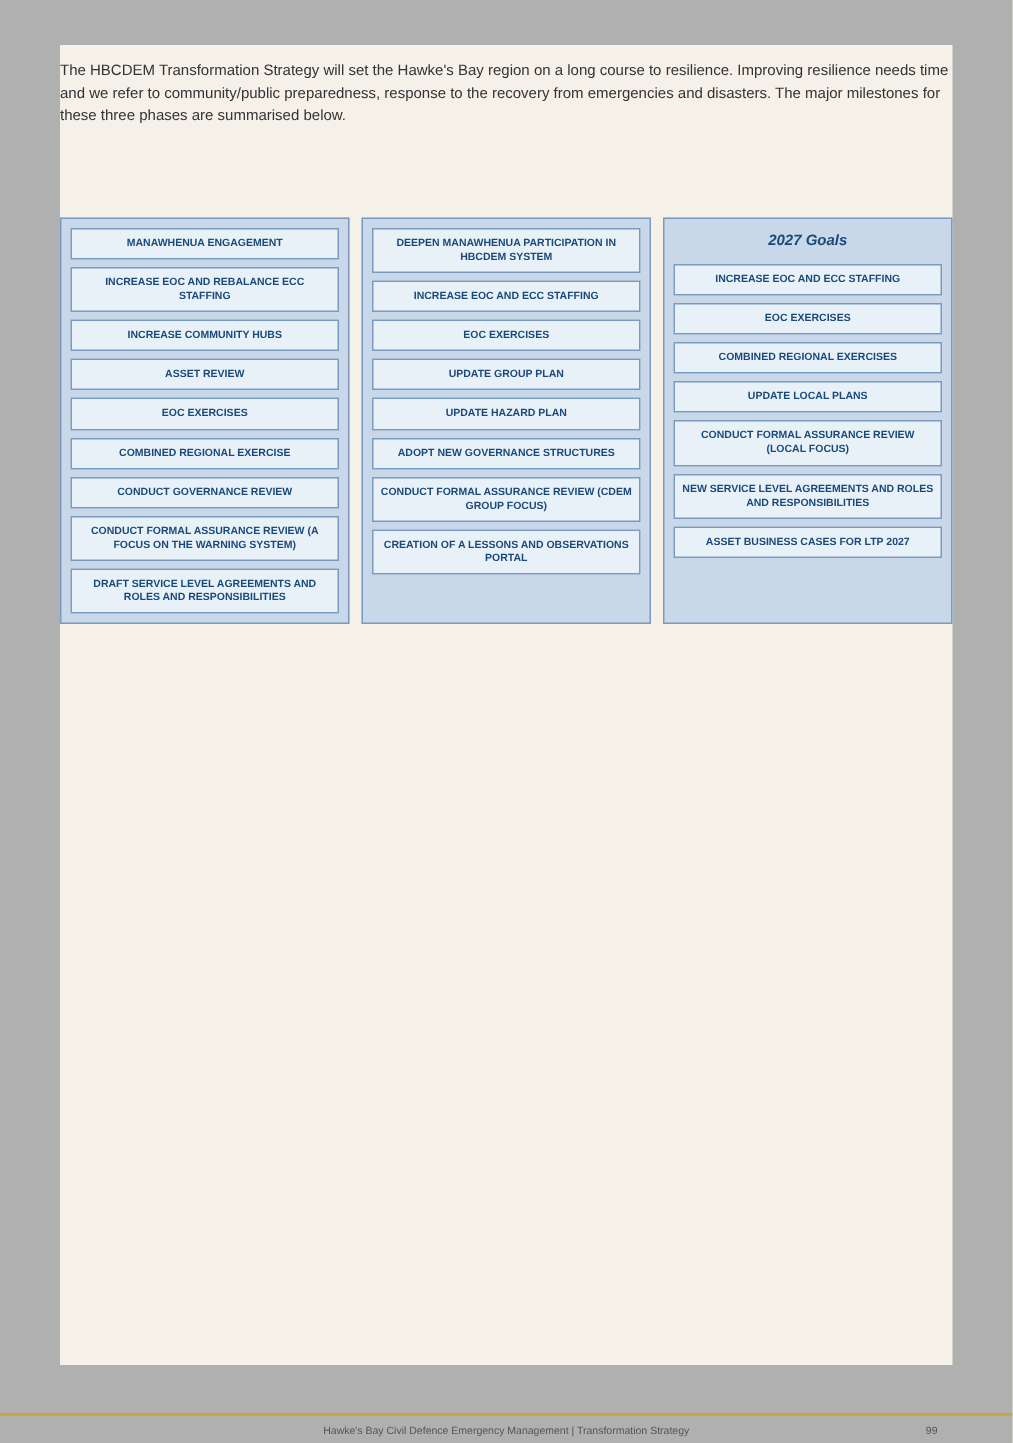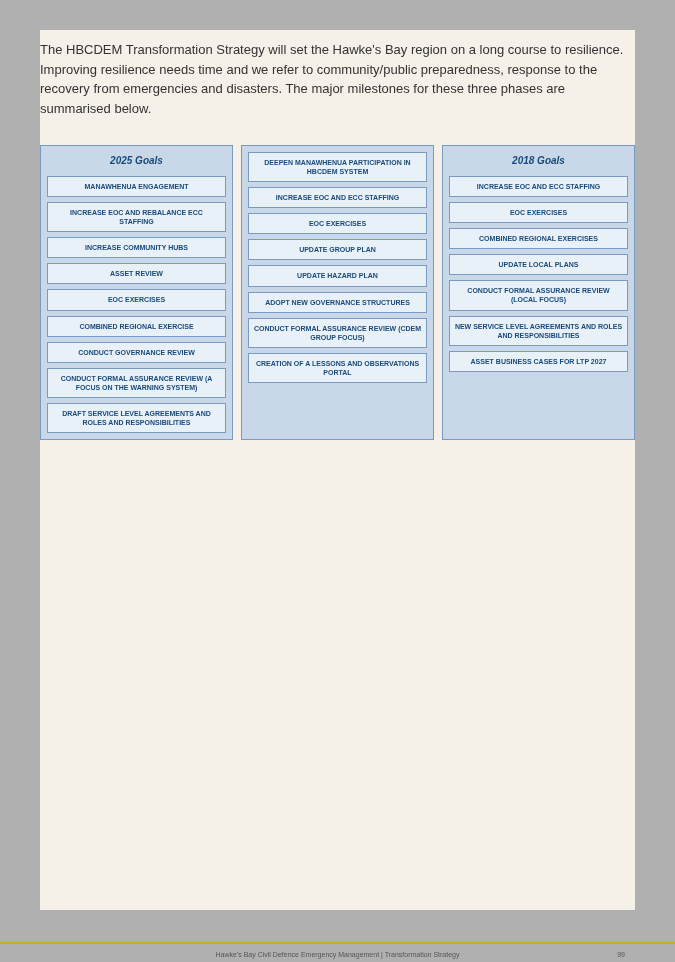--- a/index.html
+++ b/index.html
@@ -24,7 +24,7 @@
       top: 40px;
       left: 40px;
       width: 595px;
-      font-size: 13px;
+      font-size: 10px;
       color: #333;
       line-height: 1.5;
     }

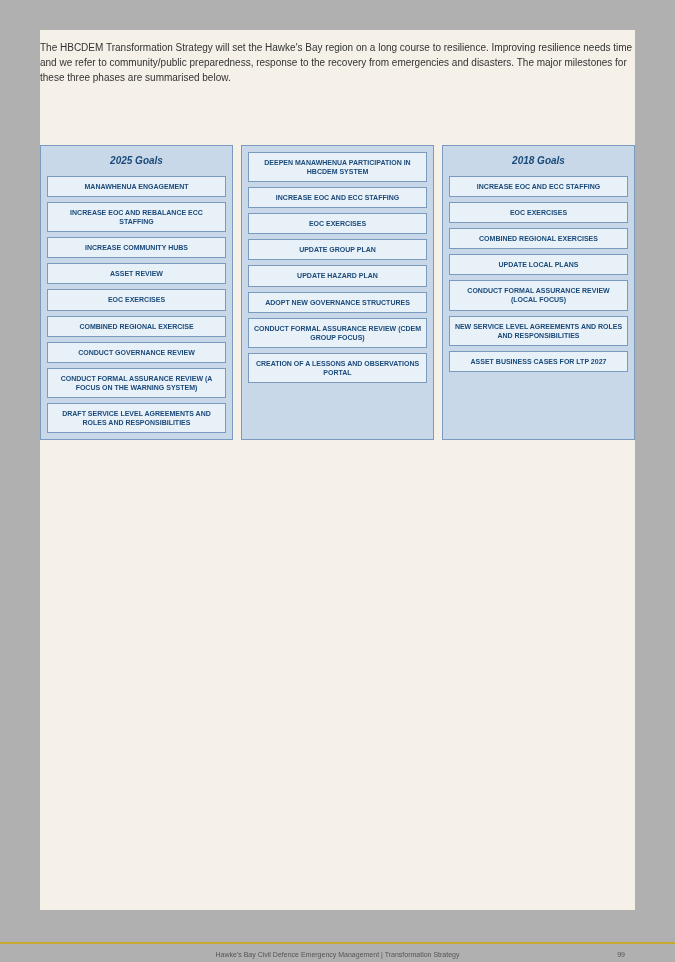--- a/index.html
+++ b/index.html
@@ -101,7 +101,6 @@
 <div class="goals-container">
 
   <div class="goals-column">
-    <div class="column-title">2025 Goals</div>
     <div class="goal-item">MANAWHENUA ENGAGEMENT</div>
     <div class="goal-item">INCREASE EOC AND REBALANCE ECC STAFFING</div>
     <div class="goal-item">INCREASE COMMUNITY HUBS</div>

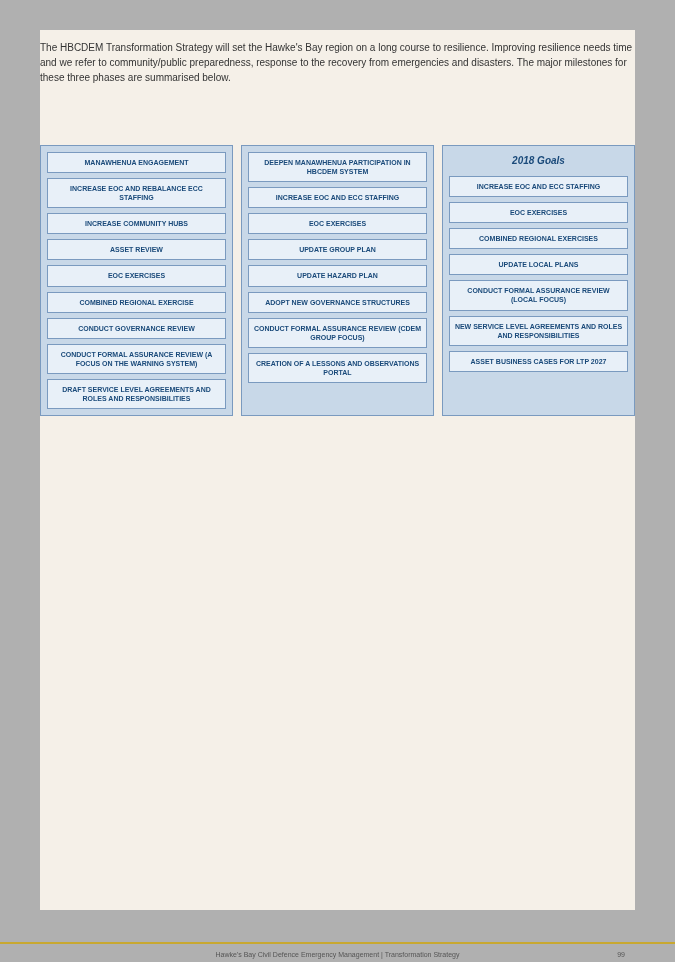--- a/index.html
+++ b/index.html
@@ -124,7 +124,7 @@
   </div>
 
   <div class="goals-column">
-    <div class="column-title">2018 Goals</div>
+    <div class="column-title">2027 Goals</div>
     <div class="goal-item">INCREASE EOC AND ECC STAFFING</div>
     <div class="goal-item">EOC EXERCISES</div>
     <div class="goal-item">COMBINED REGIONAL EXERCISES</div>

